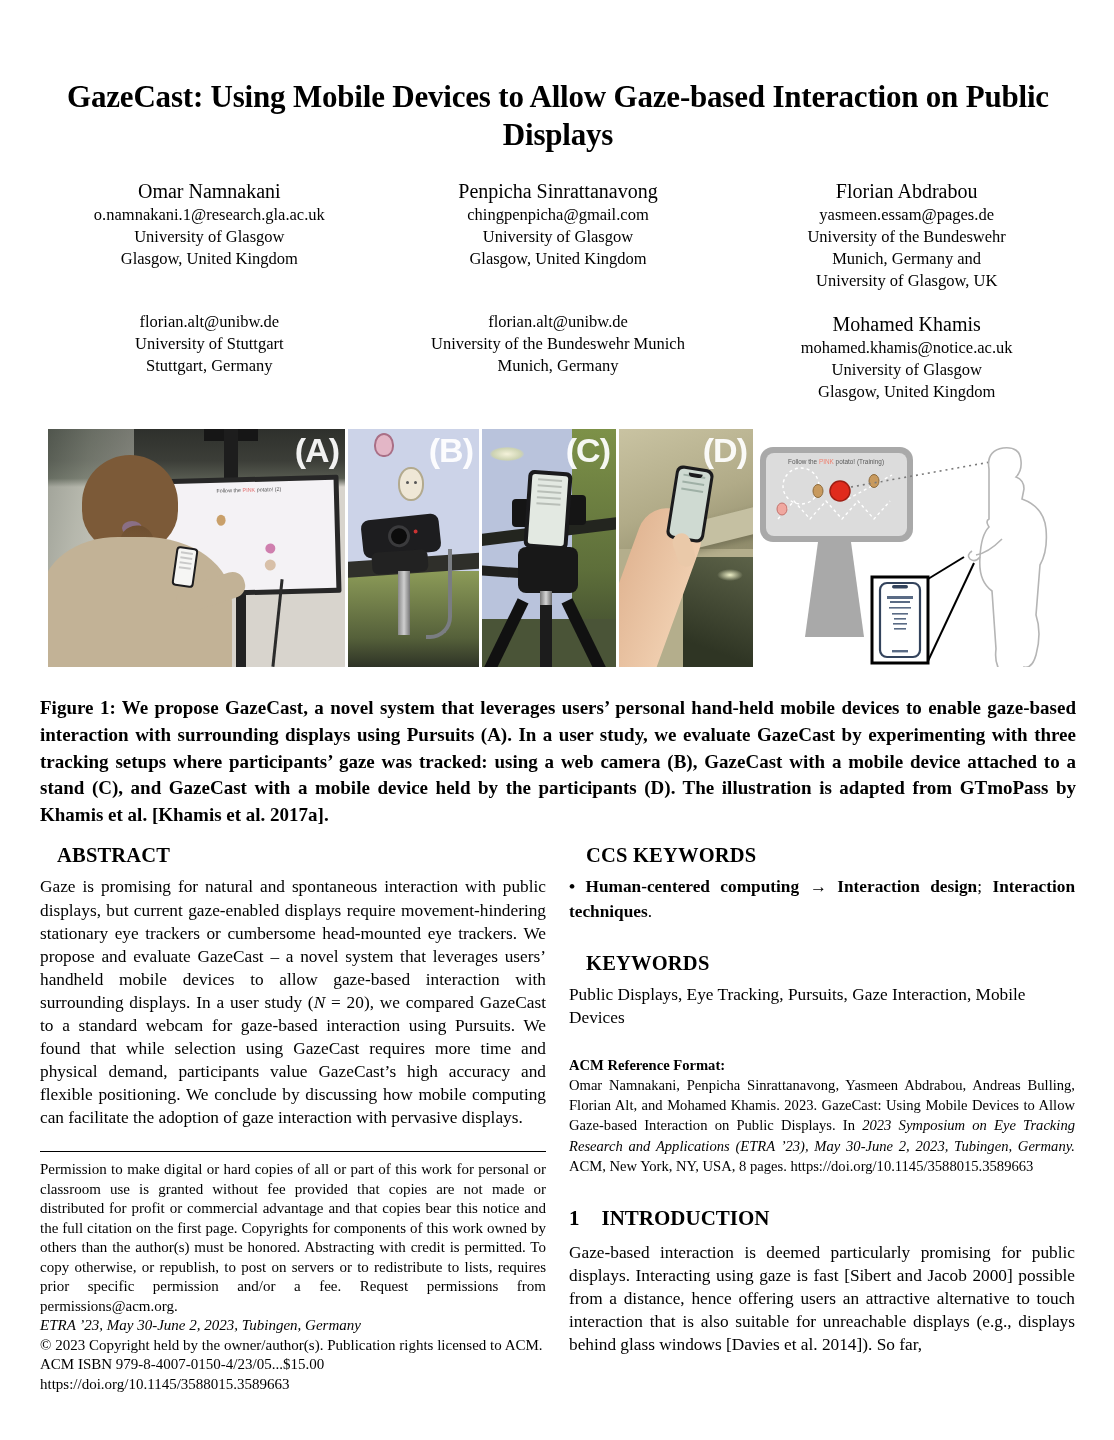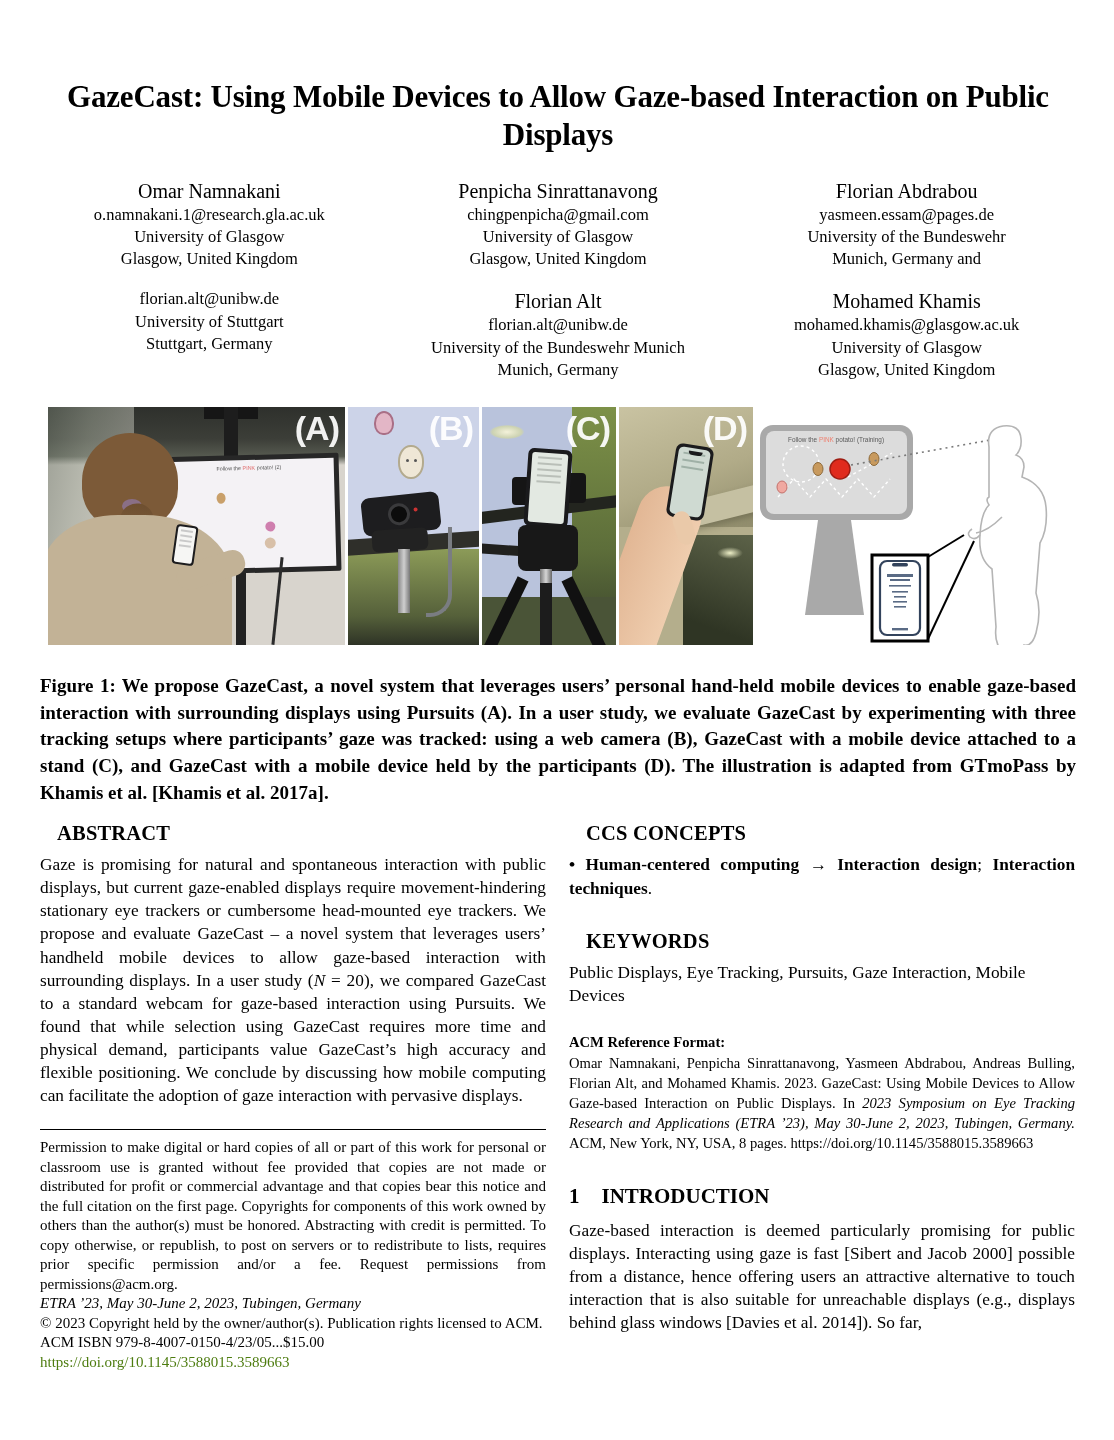--- a/index.html
+++ b/index.html
@@ -176,6 +176,7 @@
       <div class="author-line">yasmeen.essam@pages.de</div>
       <div class="author-line">University of the Bundeswehr</div>
       <div class="author-line">Munich, Germany and</div>
+      <div class="author-line">University of Glasgow, UK</div>
     </div>
   </div>
 

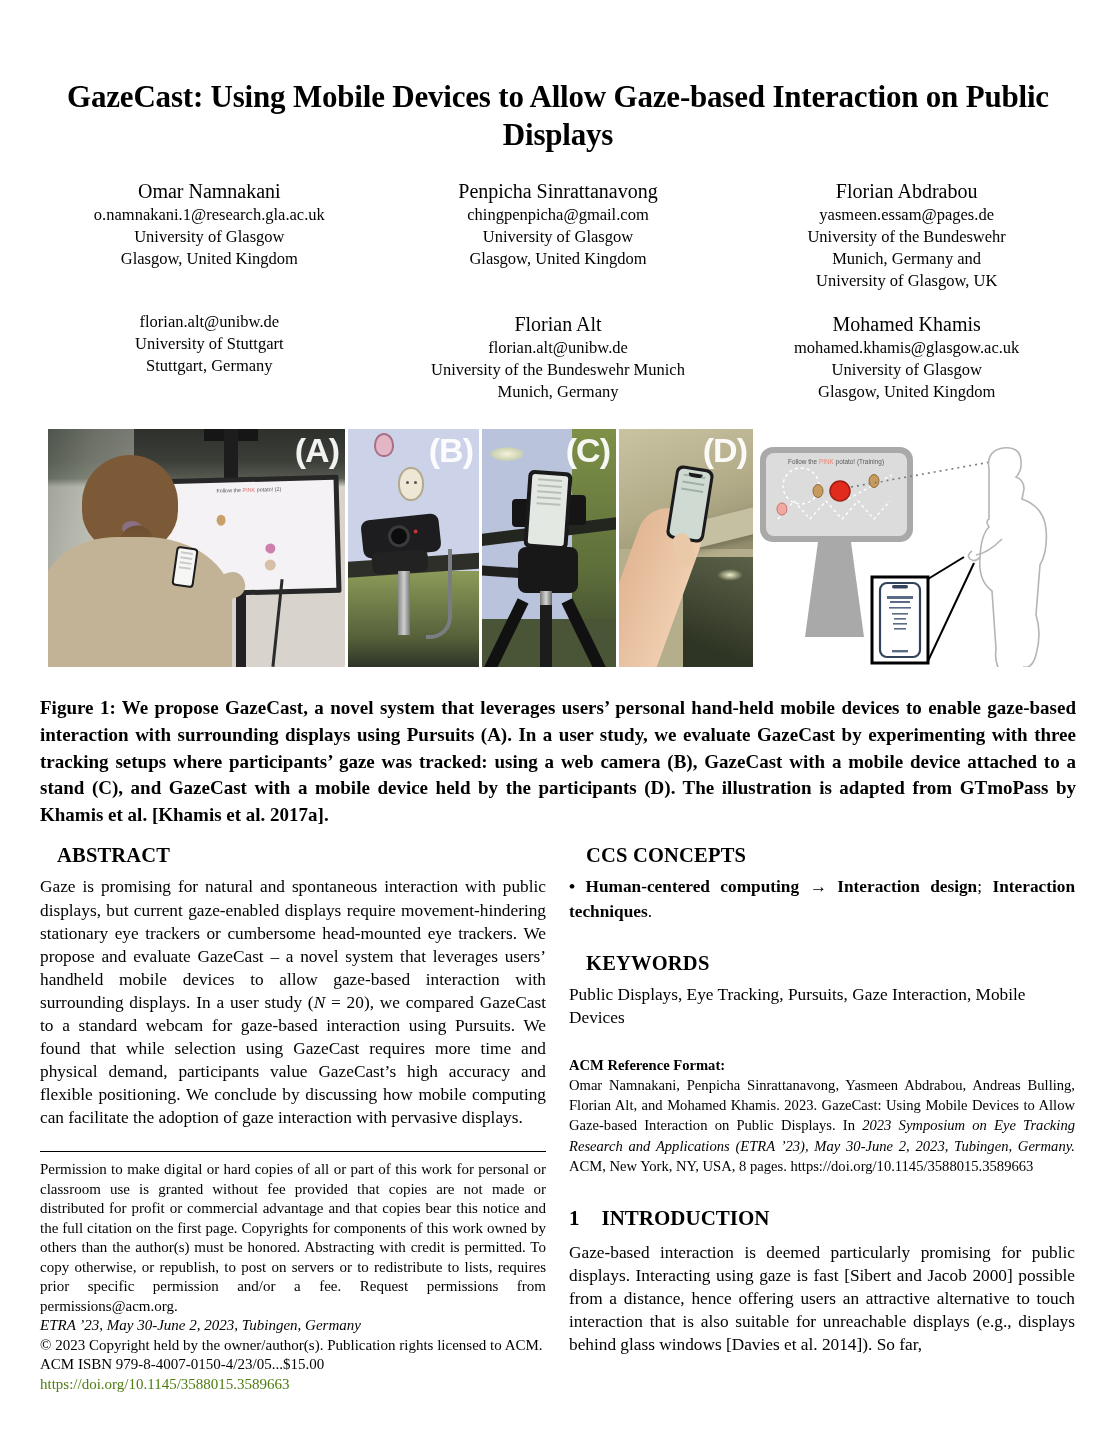--- a/index.html
+++ b/index.html
@@ -187,7 +187,6 @@
       <div class="author-line">Stuttgart, Germany</div>
     </div>
     <div class="author">
-      <div class="author-name">Florian Alt</div>
       <div class="author-line">florian.alt@unibw.de</div>
       <div class="author-line">University of the Bundeswehr Munich</div>
       <div class="author-line">Munich, Germany</div>

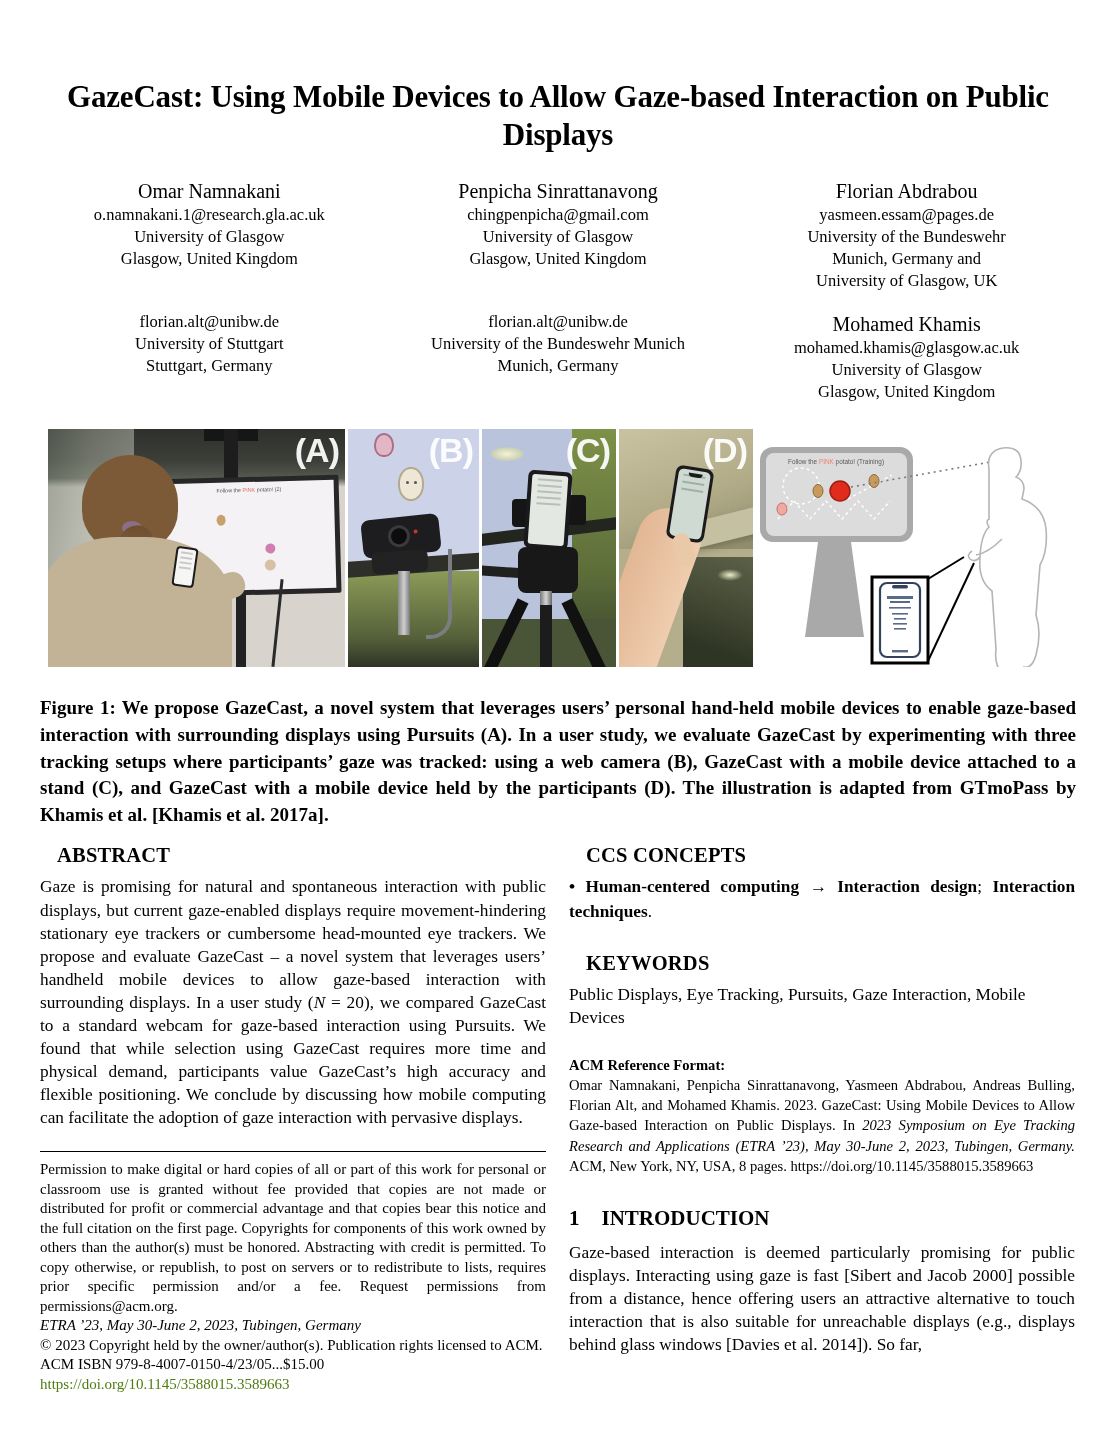--- a/index.html
+++ b/index.html
@@ -193,7 +193,7 @@
     </div>
     <div class="author">
       <div class="author-name">Mohamed Khamis</div>
-      <div class="author-line">mohamed.khamis@glasgow.ac.uk</div>
+      <div class="author-line">mohamed.khamis@notice.ac.uk</div>
       <div class="author-line">University of Glasgow</div>
       <div class="author-line">Glasgow, United Kingdom</div>
     </div>

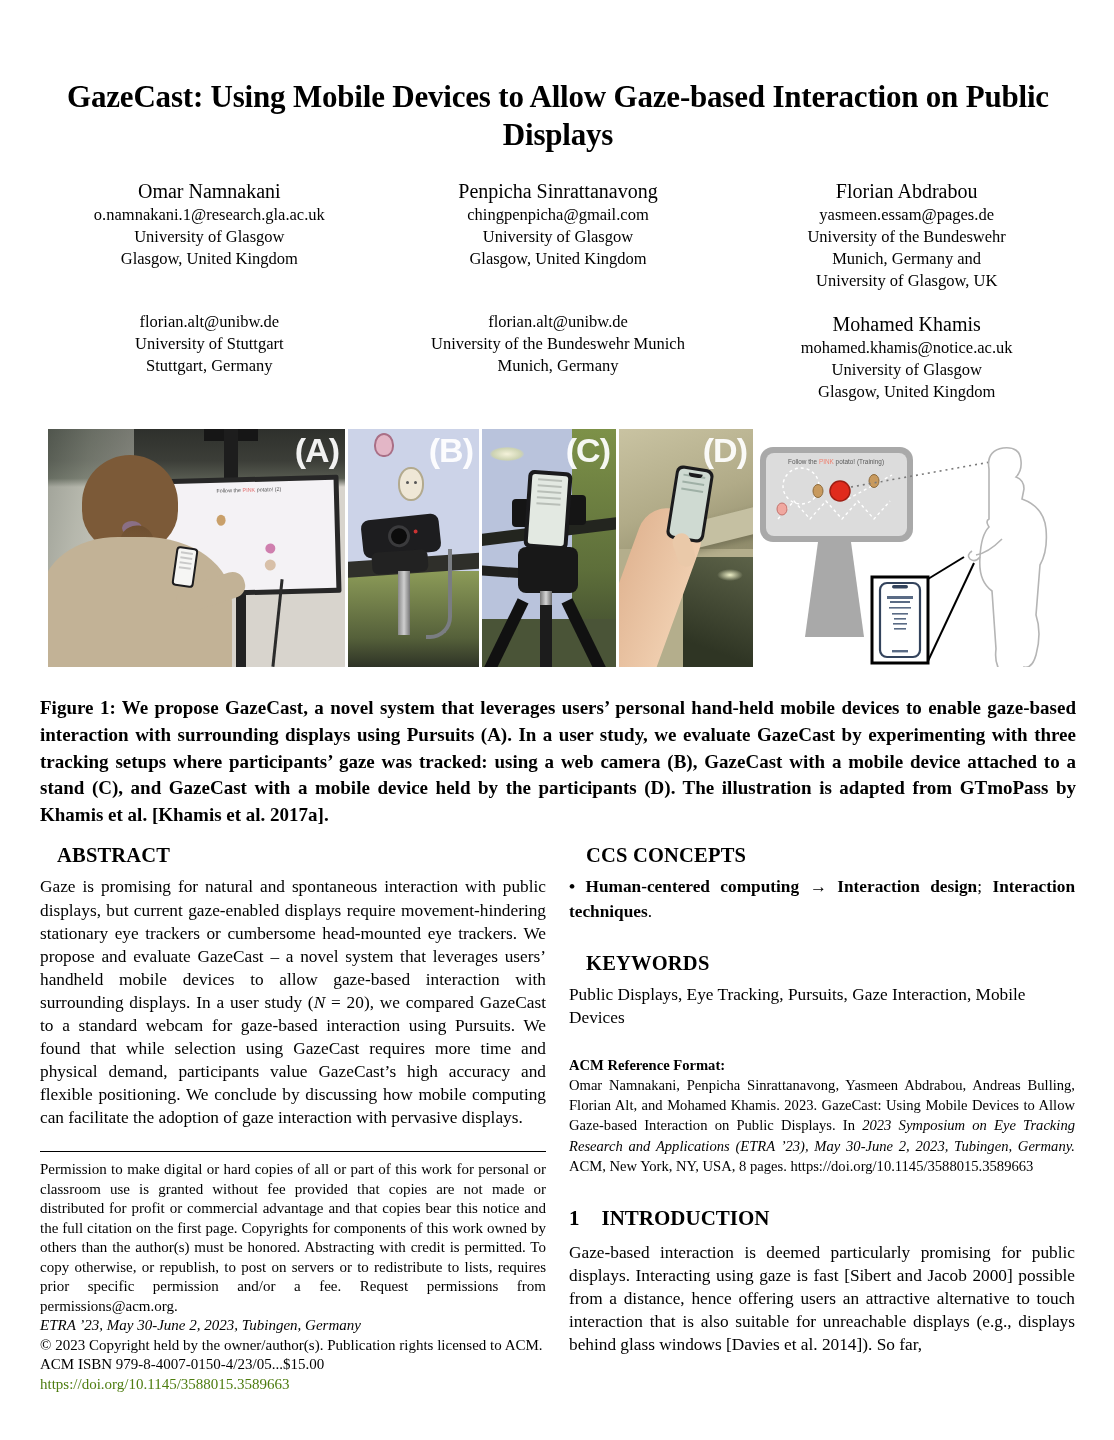--- a/index.html
+++ b/index.html
@@ -358,7 +358,7 @@
     </div>
 
     <div class="col">
-      <h2 class="sec">CCS CONCEPTS</h2>
+      <h2 class="sec">CCS KEYWORDS</h2>
       <p class="ccs-para"><b>• </b><b>Human-centered computing</b><span> → </span><b>Interaction design</b><span>; </span><b>Interaction techniques</b><span>.</span></p>
 
       <h2 class="sec">KEYWORDS</h2>

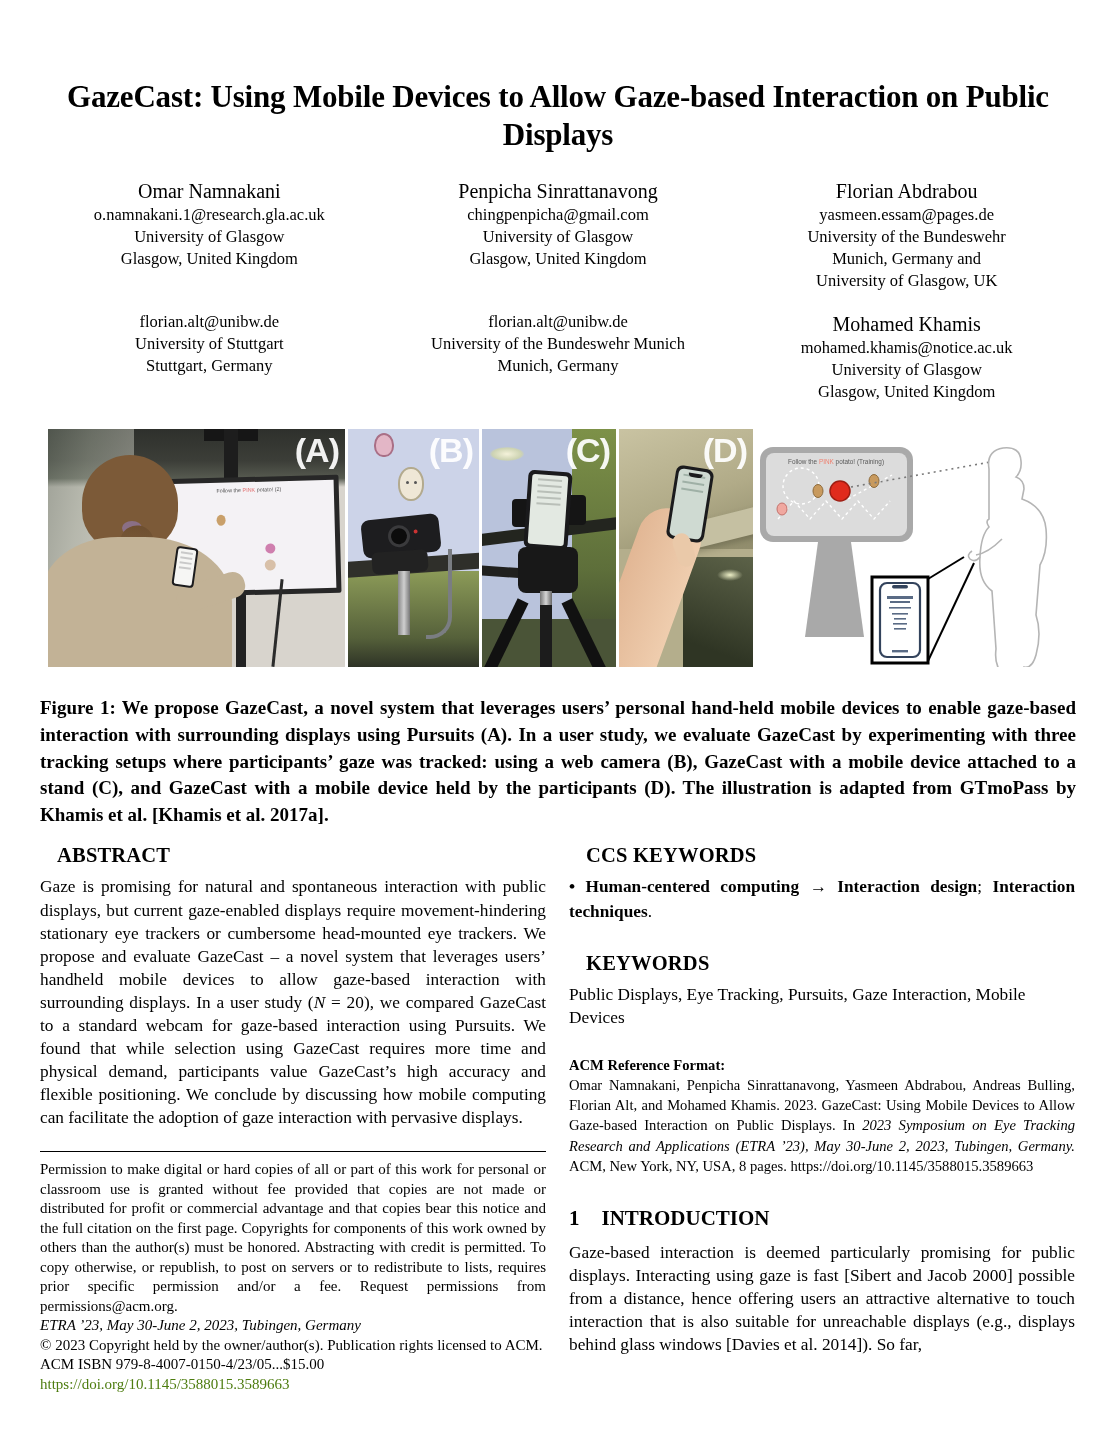--- a/index.html
+++ b/index.html
@@ -149,7 +149,7 @@
   .acmref { font-size:14.6px; line-height:1.38; text-align:justify; }
   .intro-head { font-size:21px; font-weight:bold; margin:30px 0 10px 0; }
   .intro-head .num { margin-right:22px; }
-  a.doi { color:#4d7c0f; text-decoration:none; }
+  a.doi { color:#000000; text-decoration:none; }
 </style>
 </head>
 <body>

